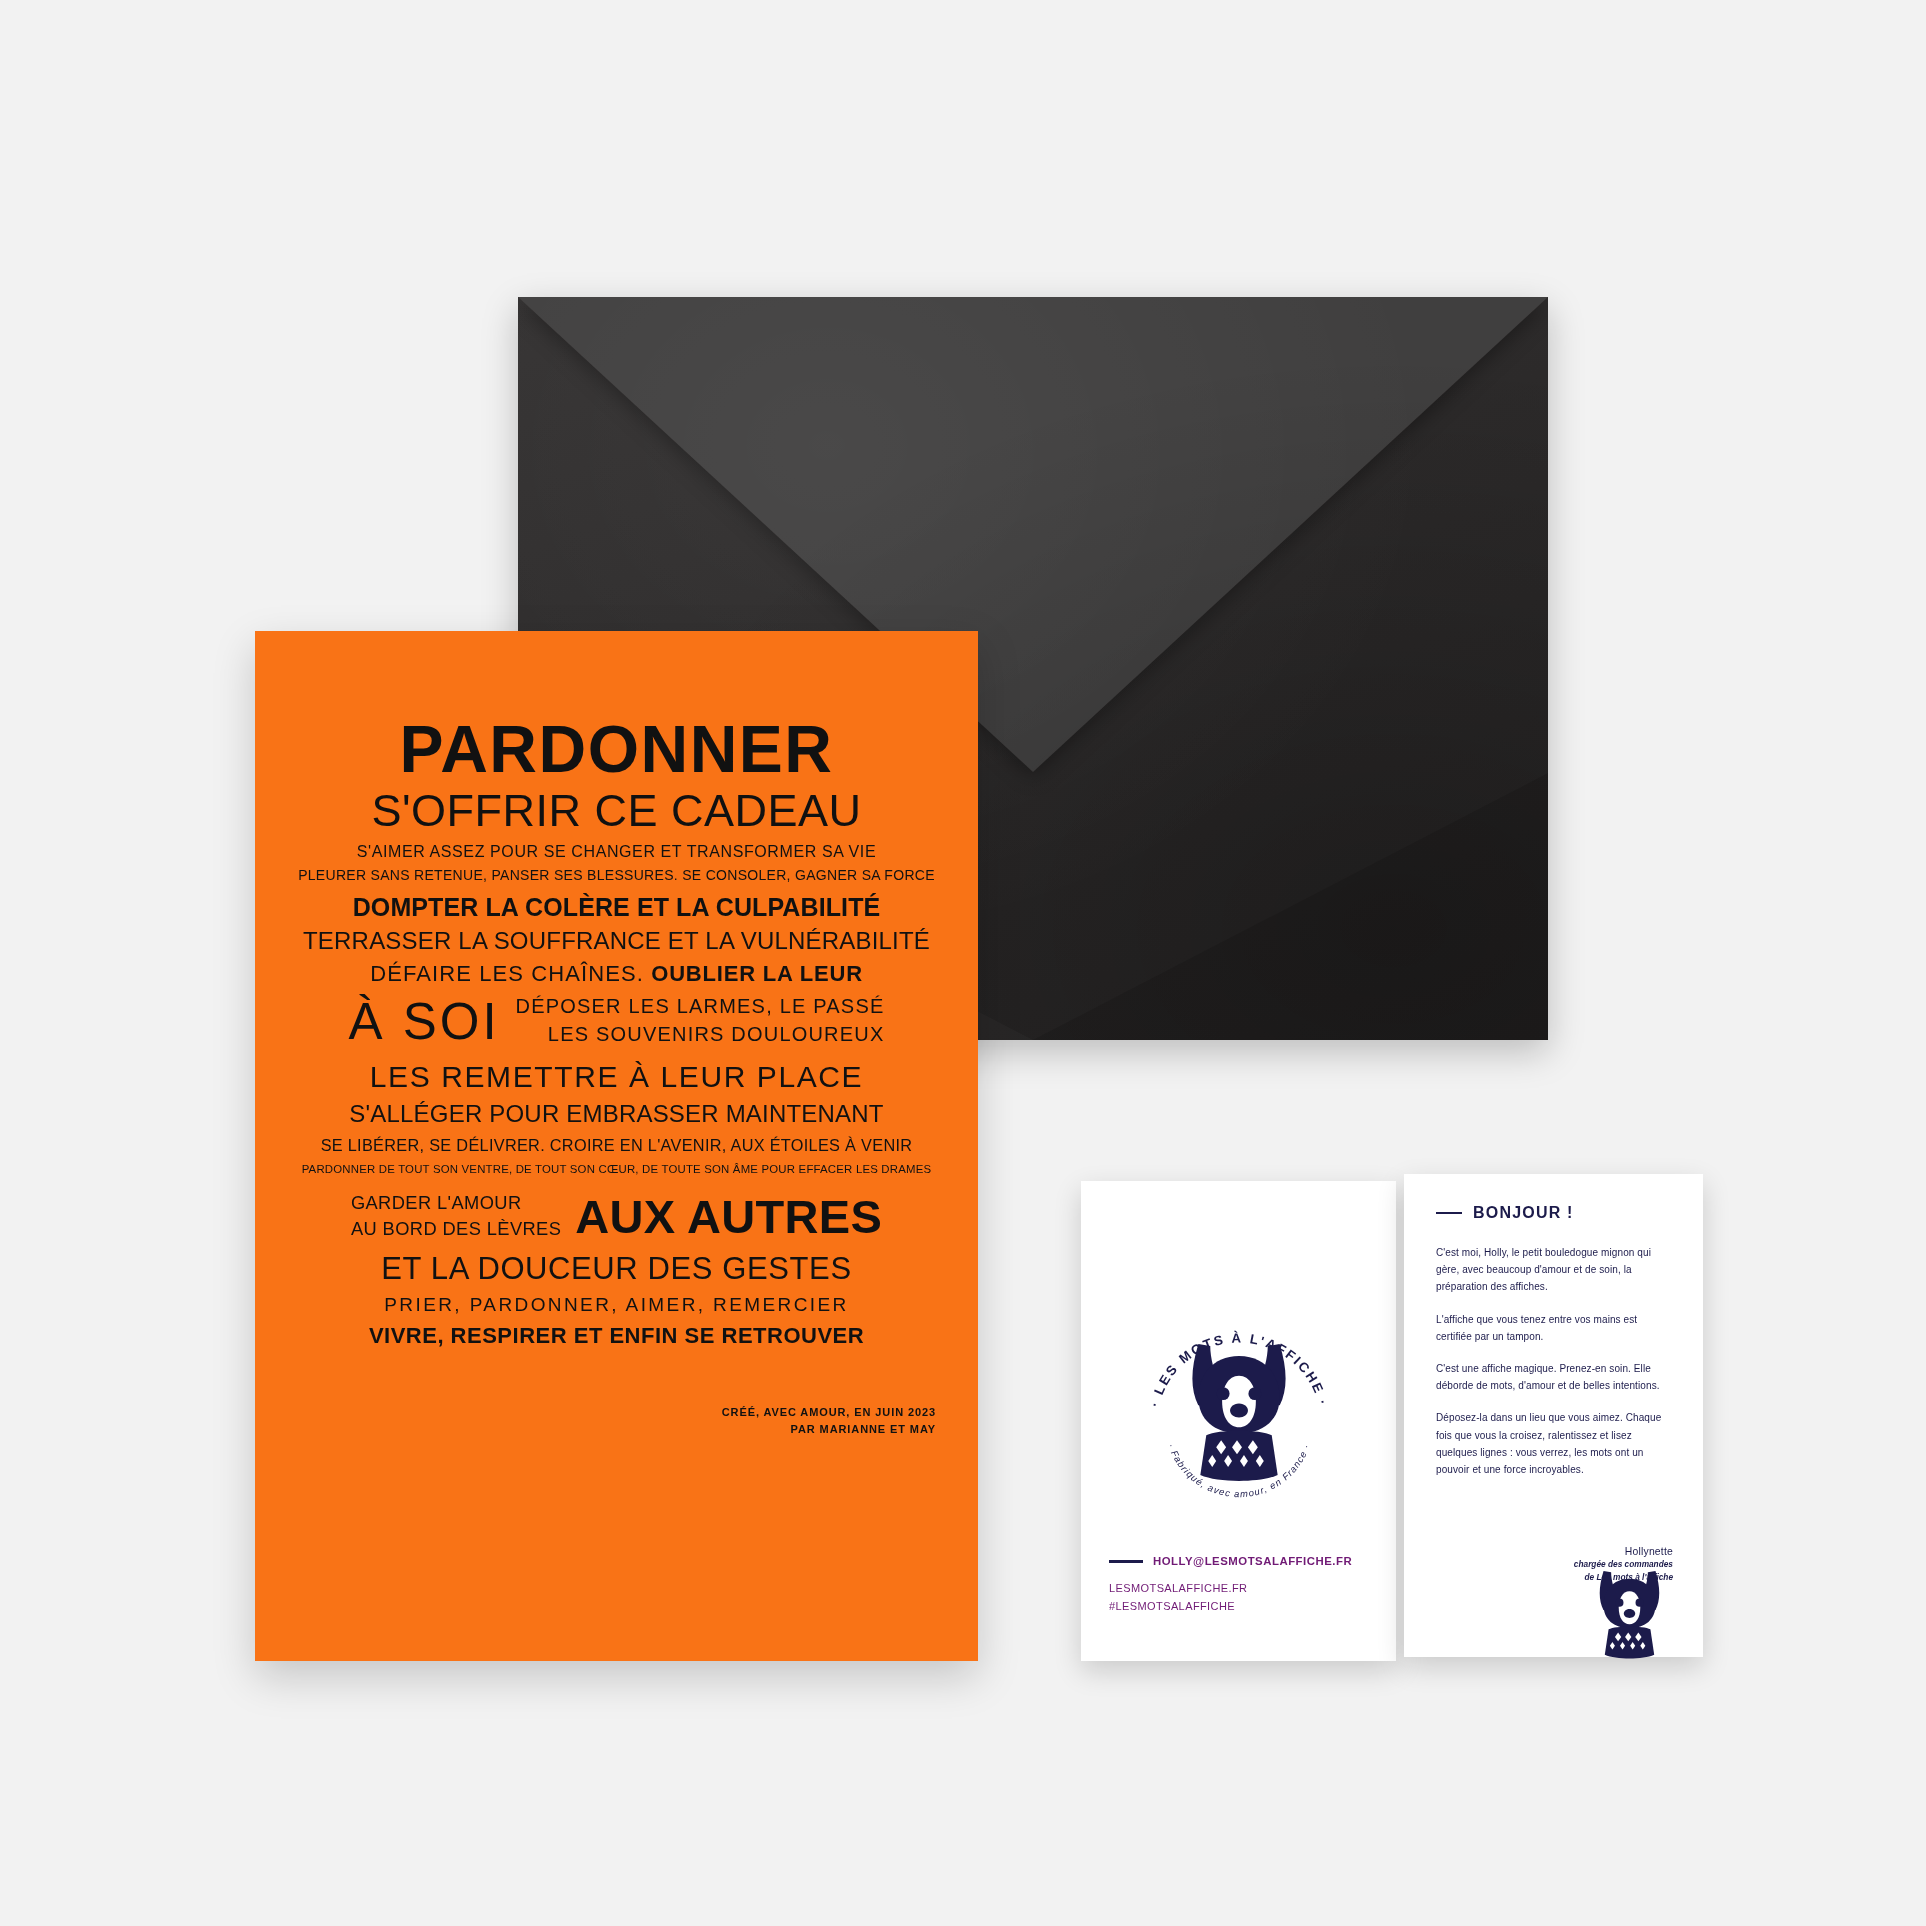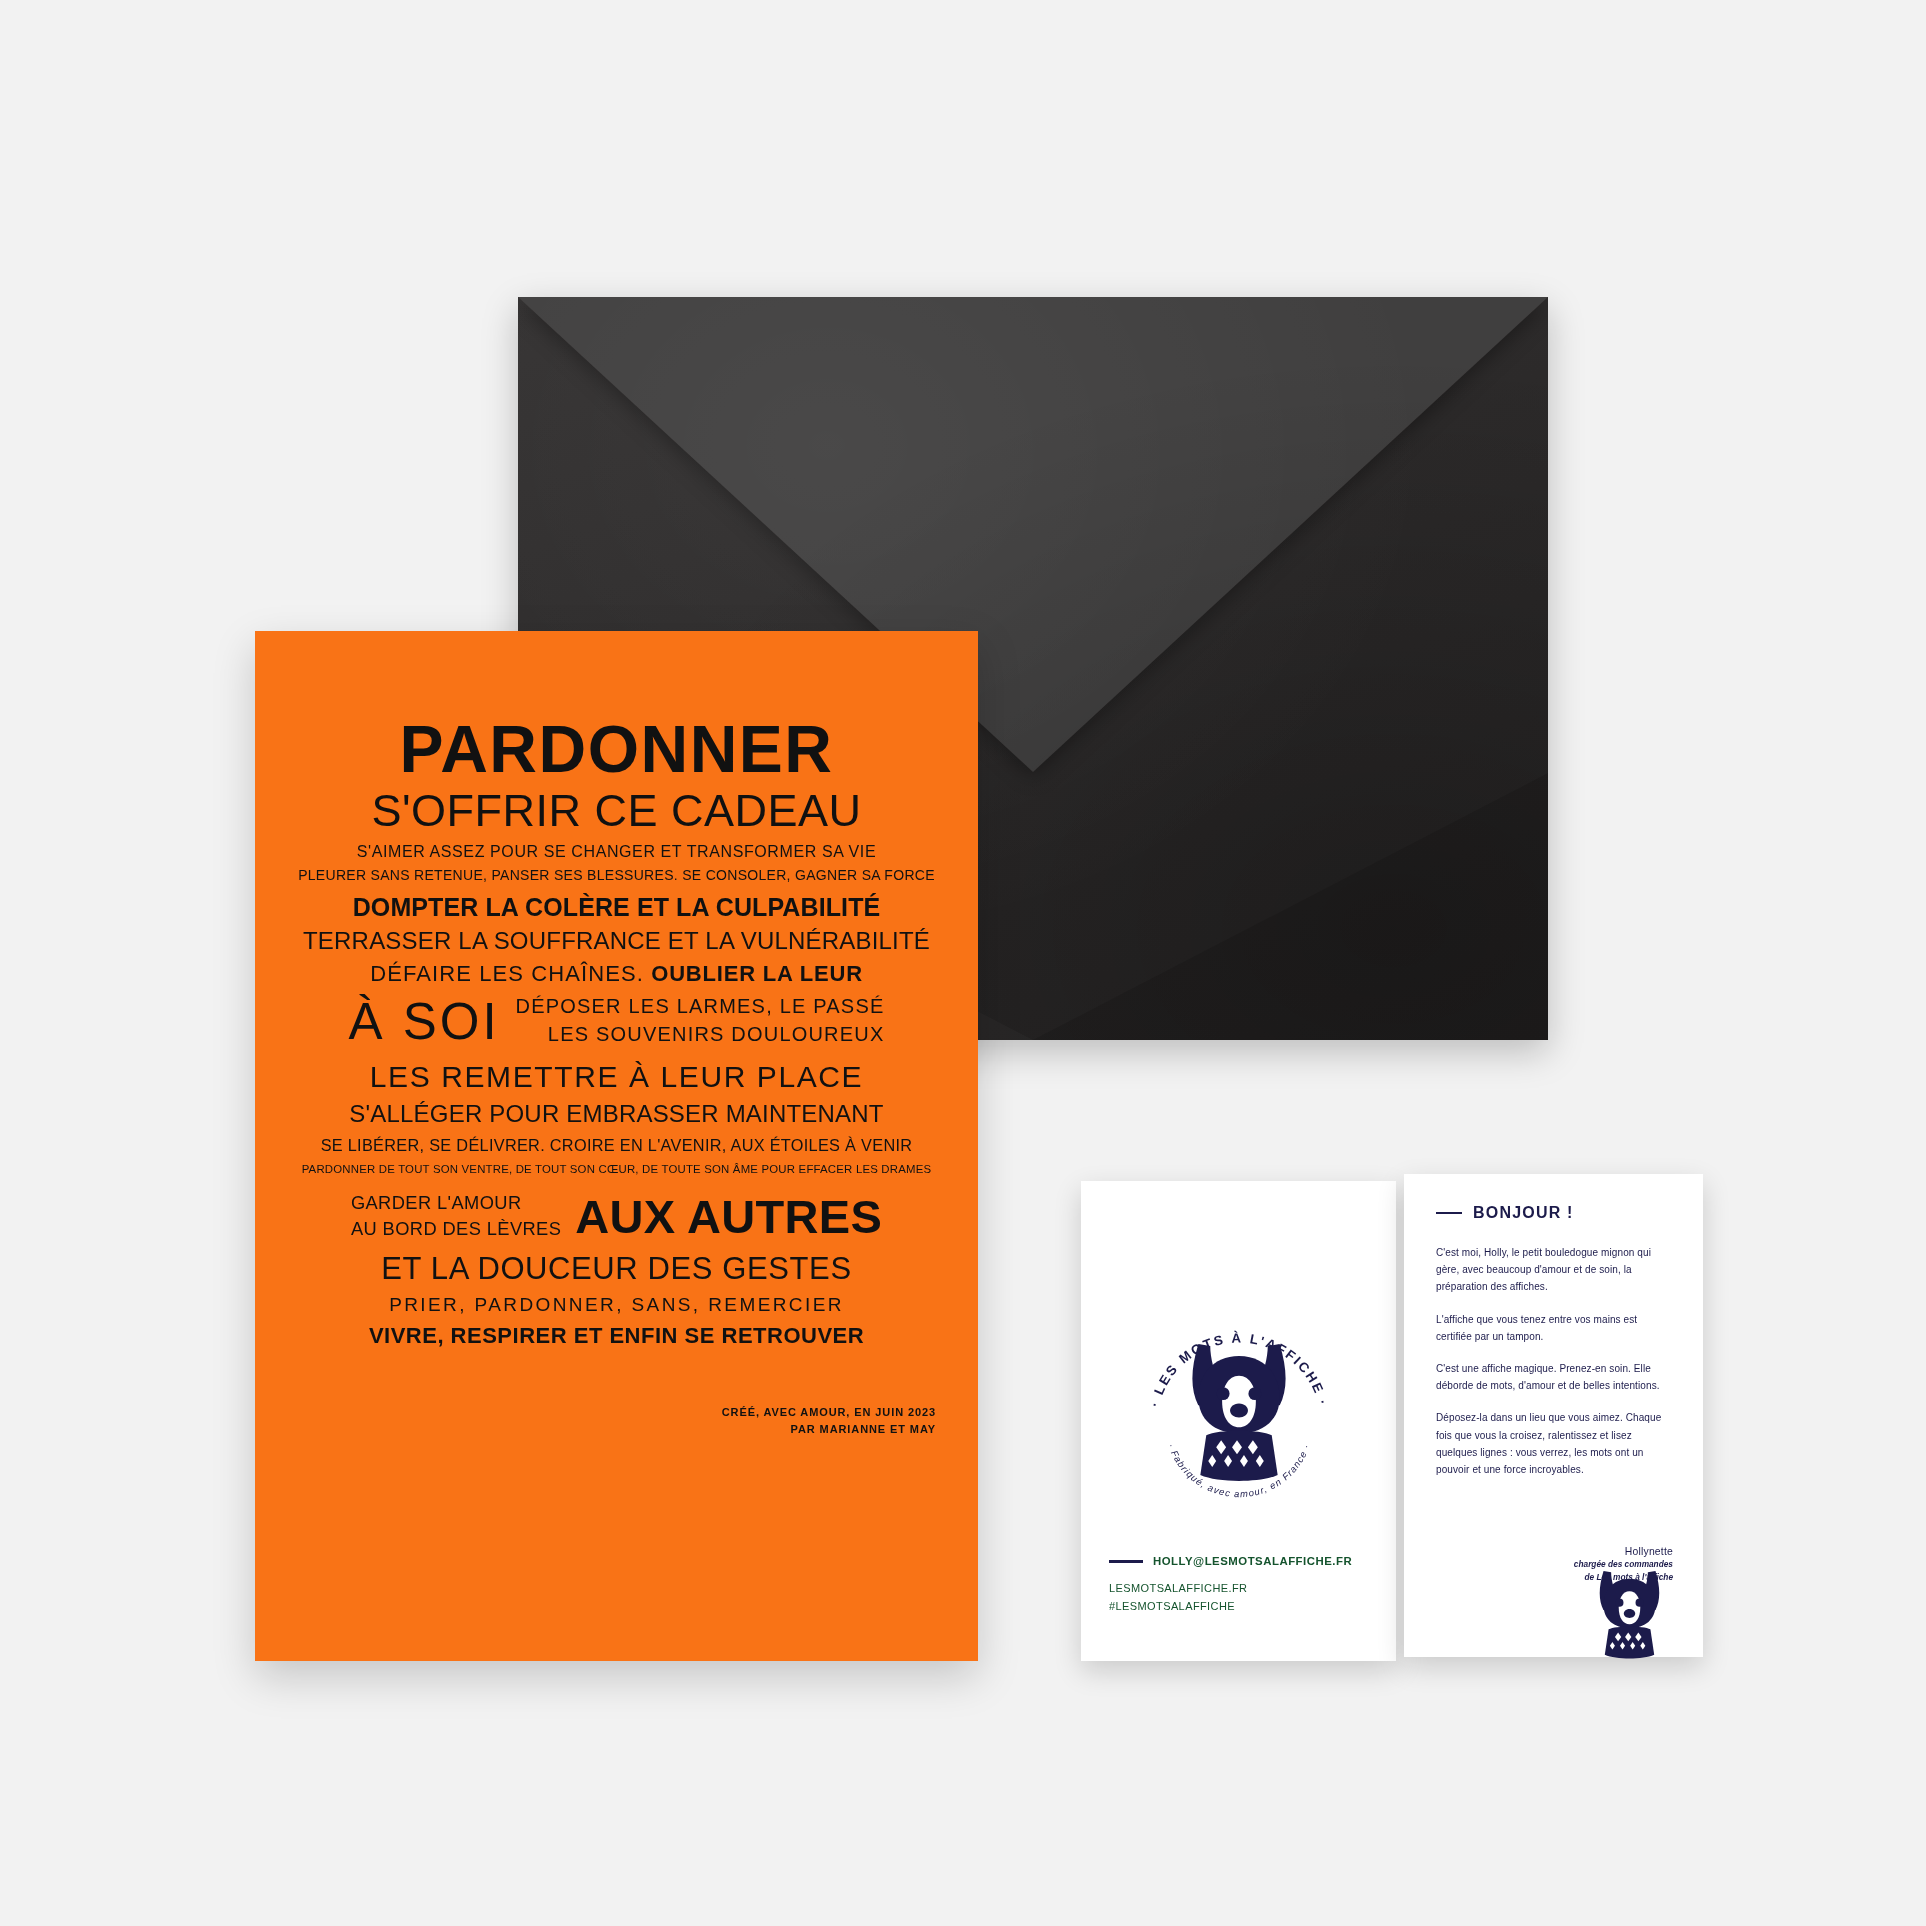--- a/index.html
+++ b/index.html
@@ -316,7 +316,7 @@
       </div>
 
       <div class="ln l13">ET LA DOUCEUR DES GESTES</div>
-      <div class="ln l14">PRIER, PARDONNER, SANS, REMERCIER</div>
+      <div class="ln l14">PRIER, PARDONNER, AIMER, REMERCIER</div>
       <div class="ln l15">VIVRE, RESPIRER ET ENFIN SE RETROUVER</div>
 
       <div class="credits">

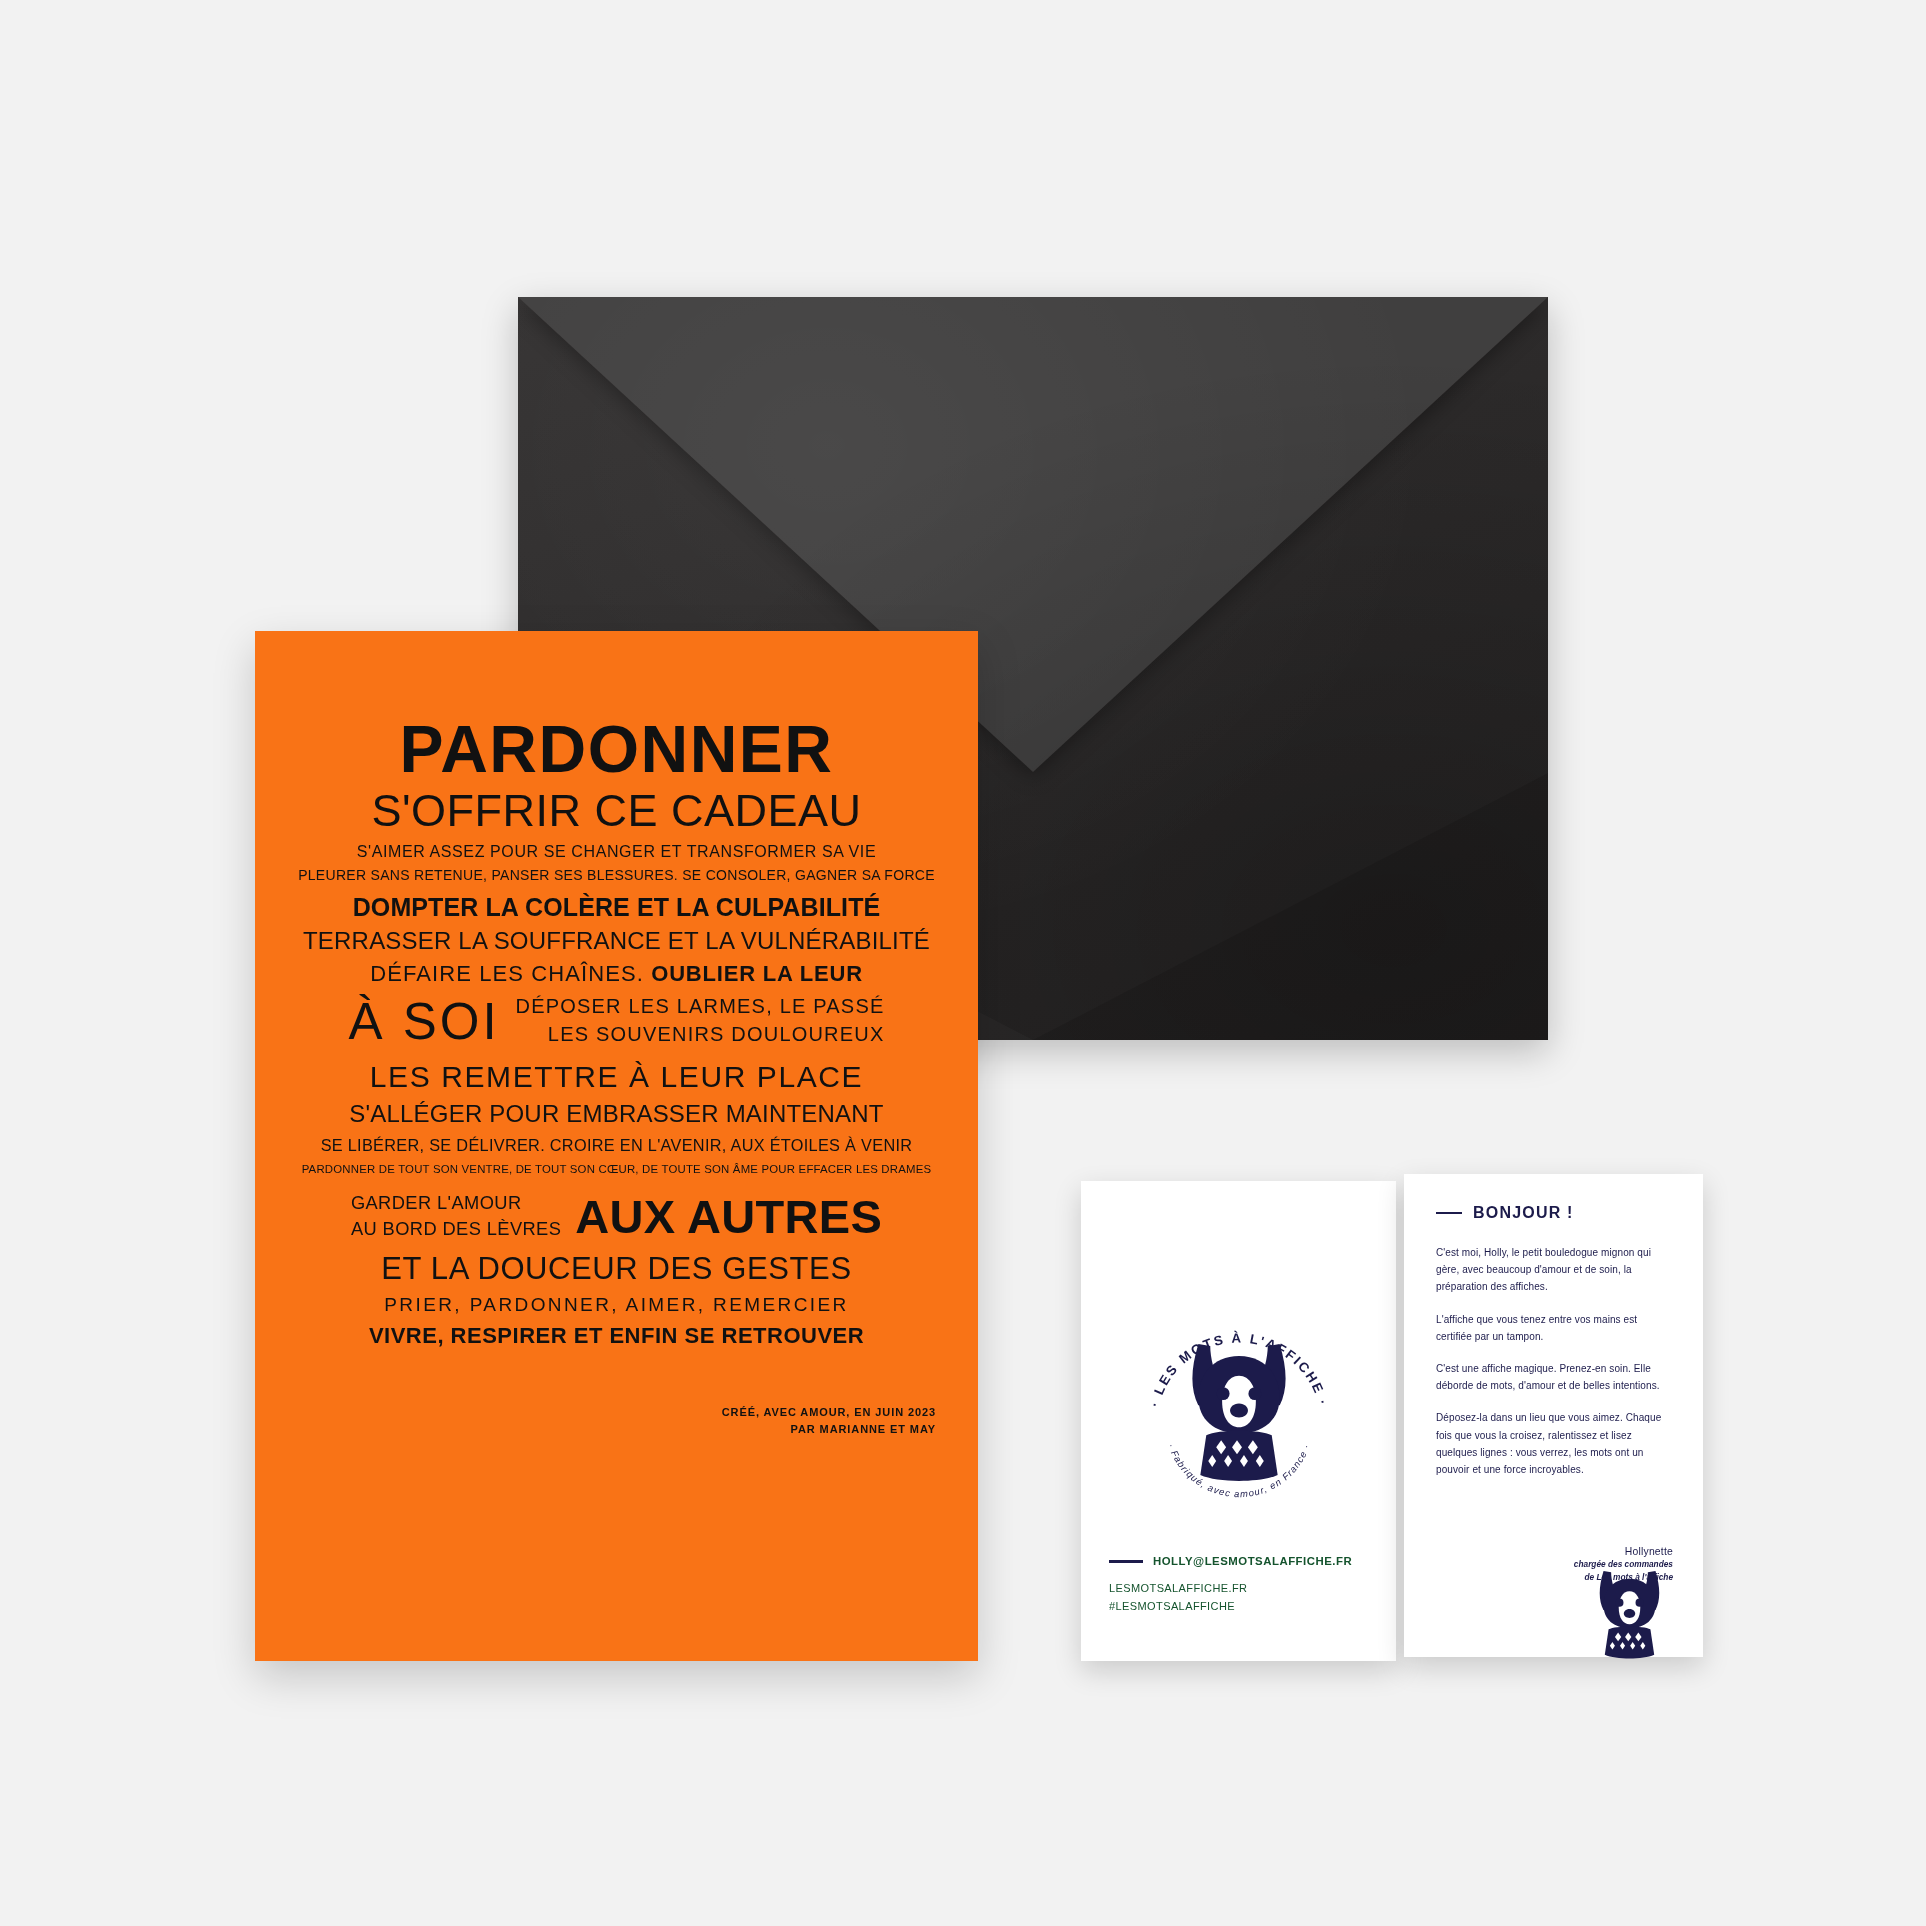--- a/index.html
+++ b/index.html
@@ -204,7 +204,7 @@
     position: absolute;
     left: 28px;
     bottom: 46px;
-    color: #14532d;
+    color: #701a75;
   }
   .front-footer .rule {
     width: 34px;

